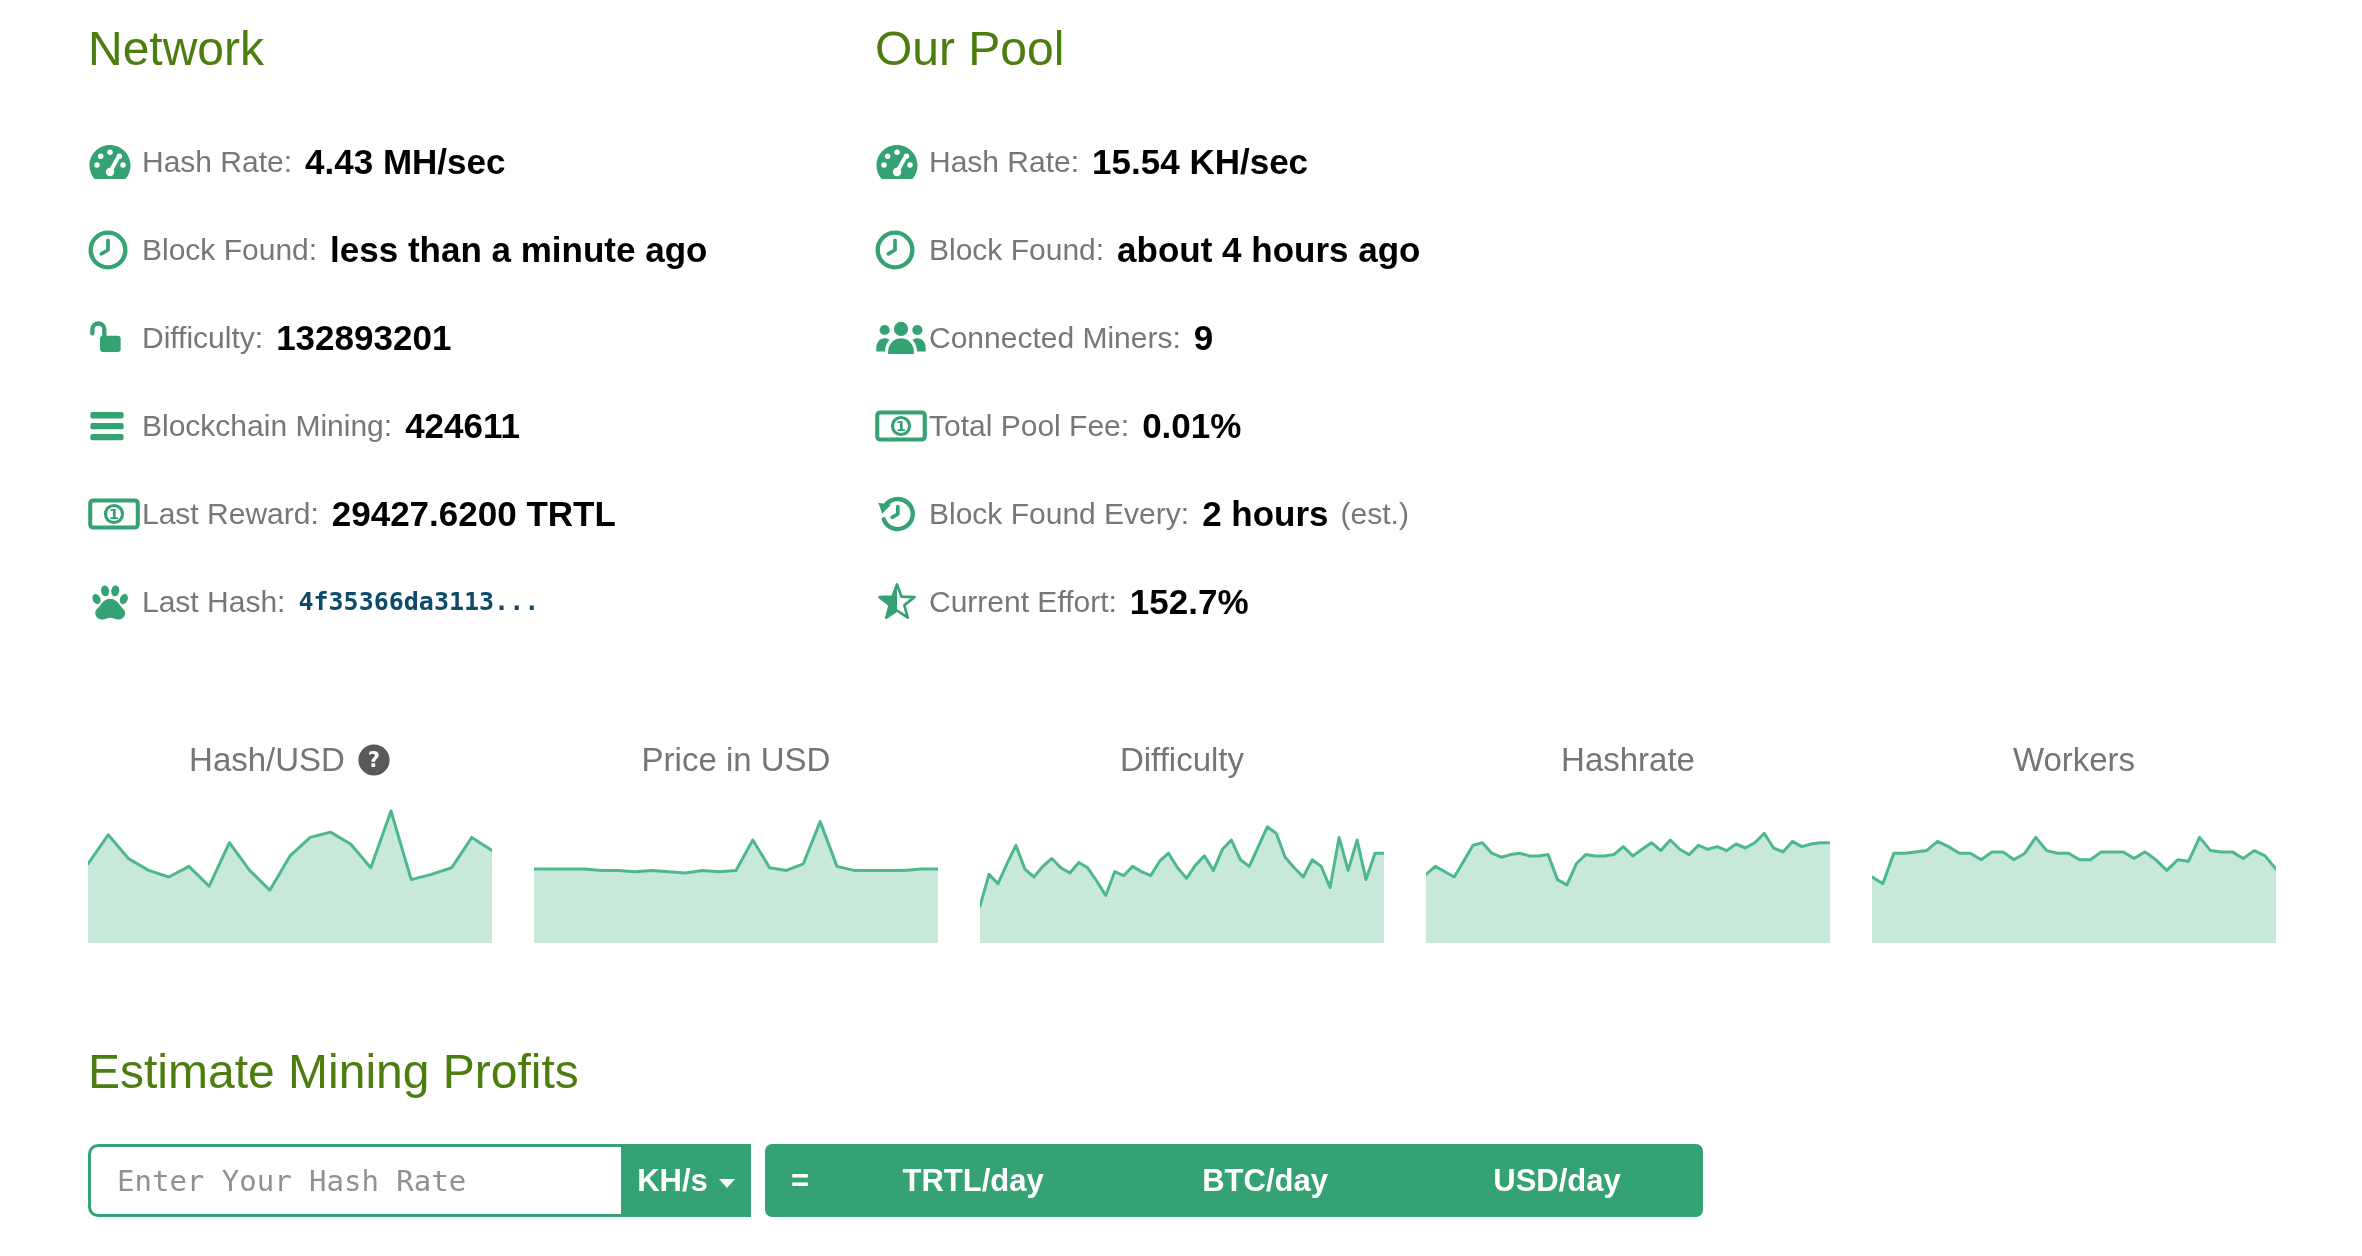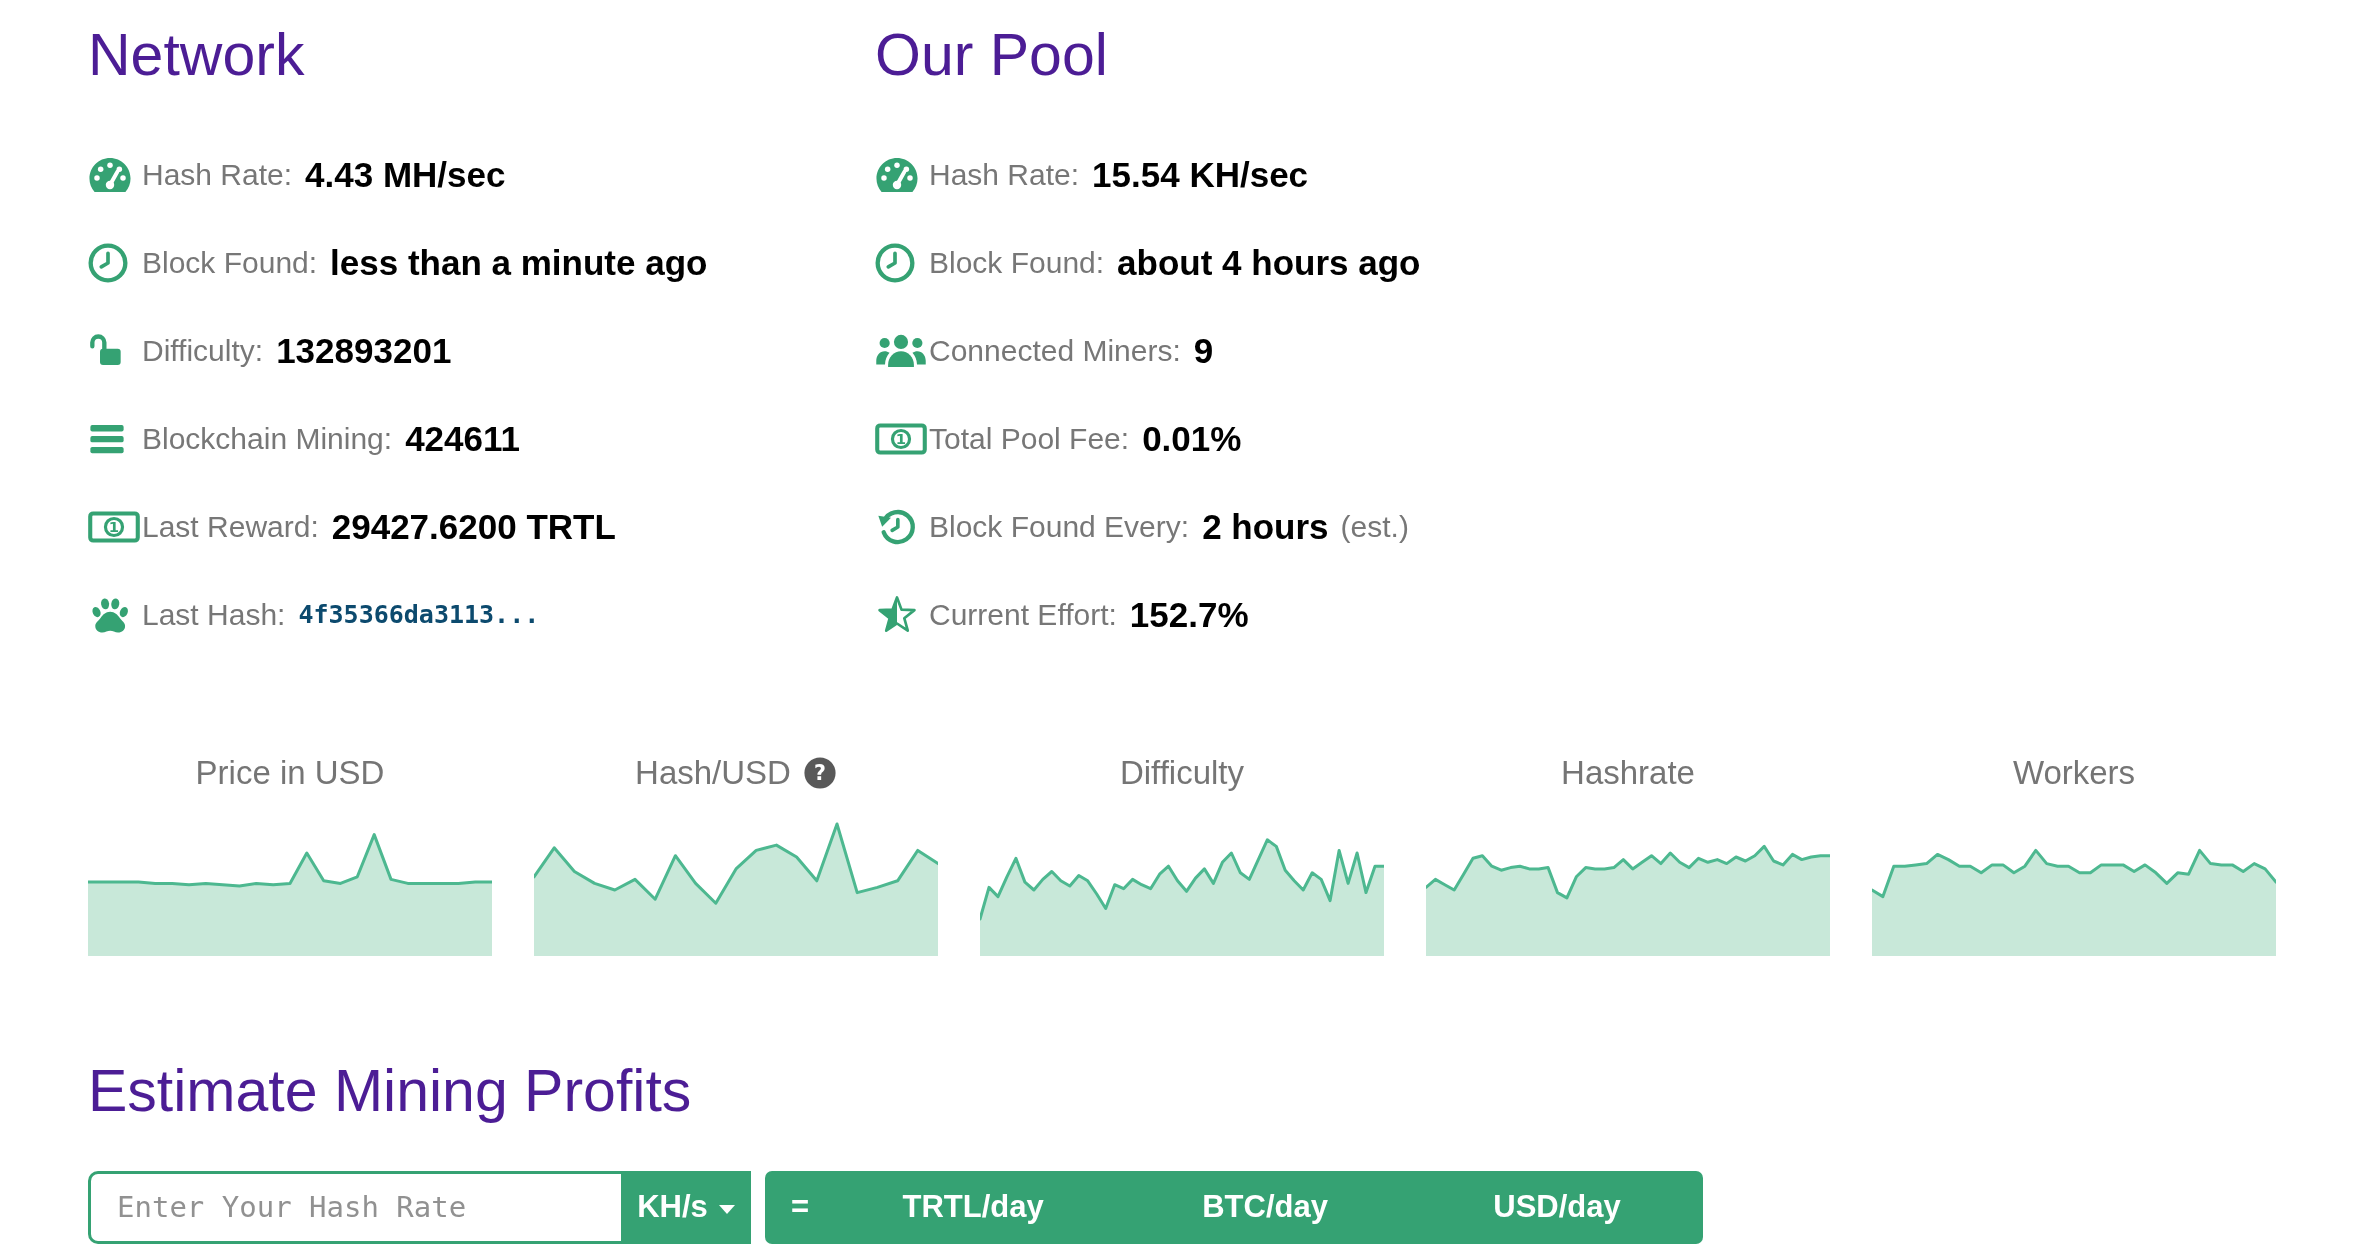--- a/index.html
+++ b/index.html
@@ -7,7 +7,7 @@
        font-family:"Liberation Sans",sans-serif;color:#777;}
   .page{padding:20px 88px 0 88px;box-sizing:border-box;}
 
-  .section-title{font-size:59px;font-weight:400;color:#4c1d95;margin:0;line-height:1.2;}
+  .section-title{font-size:48px;font-weight:400;color:#4d7c0f;margin:0;line-height:1.2;}
 
   
   .stats-columns{display:flex;}

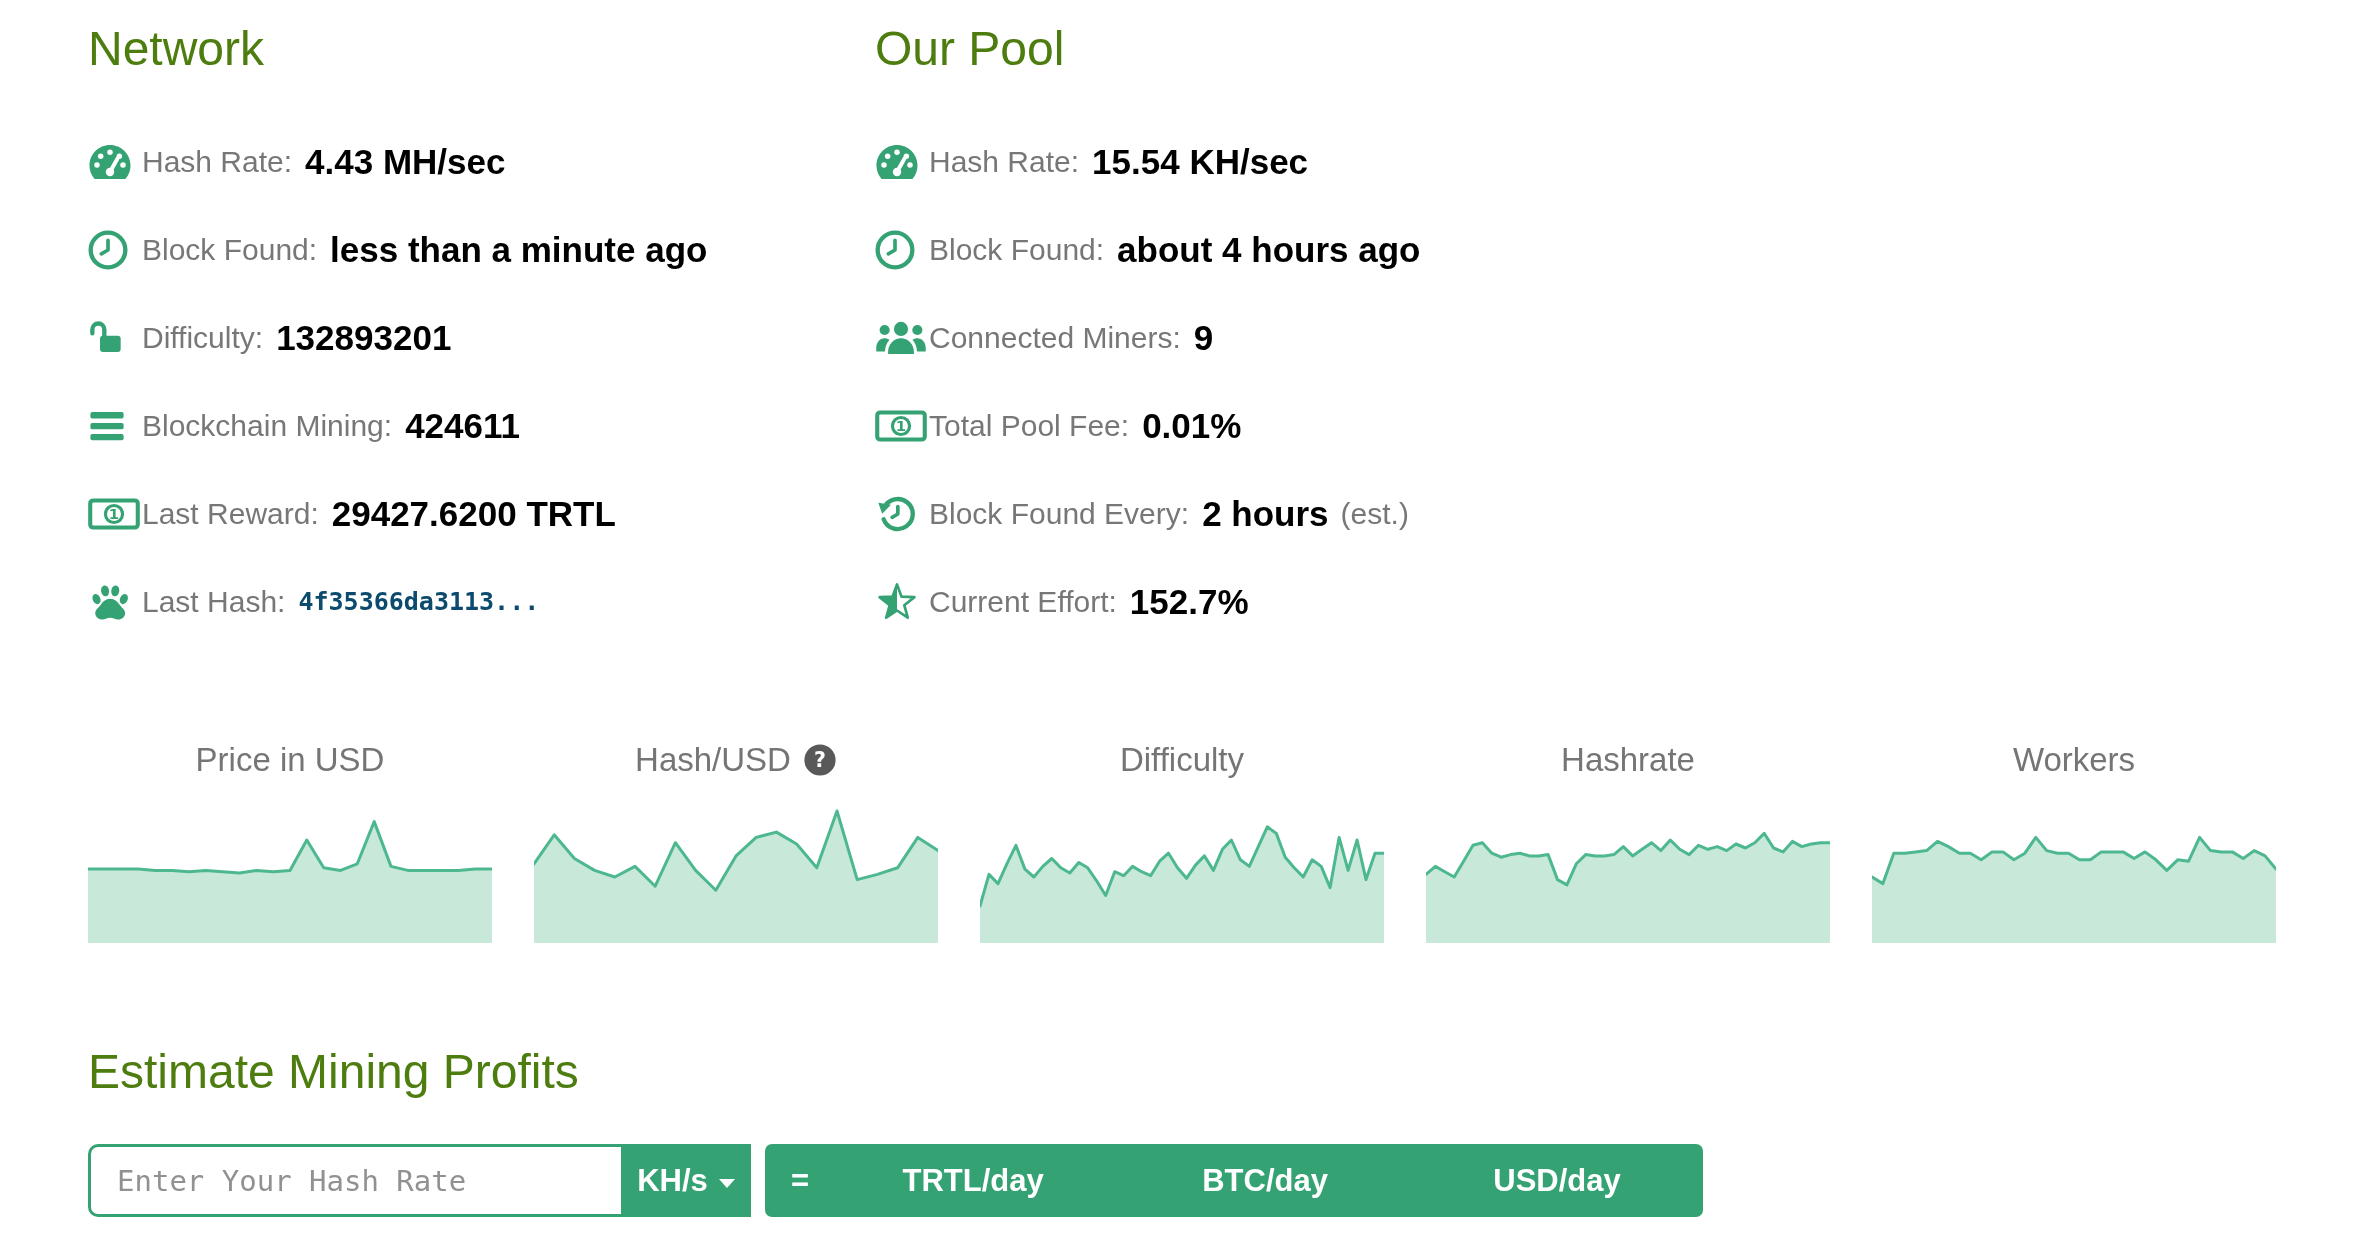--- a/index.html
+++ b/index.html
@@ -270,17 +270,6 @@
   <div class="charts-row">
   <div class="chart-col">
     <div class="chart-title">
-      <span class="chart-title-text">Price in USD</span>
-
-    </div>
-    <svg class="chart-svg" viewBox="0 0 404 137" preserveAspectRatio="none">
-      <polygon class="area-fill" points="0.0,63.1 16.8,63.1 33.7,63.1 50.5,63.1 67.3,64.4 84.2,64.4 101.0,65.7 117.8,64.4 134.7,65.7 151.5,67.0 168.3,64.4 185.2,65.7 202.0,64.4 218.8,34.0 235.7,61.8 252.5,64.4 269.3,57.8 286.2,15.6 303.0,60.4 319.8,64.4 336.7,64.4 353.5,64.4 370.3,64.4 387.2,63.1 404.0,63.1 404,137 0,137"></polygon>
-      <polyline class="area-line" points="0.0,63.1 16.8,63.1 33.7,63.1 50.5,63.1 67.3,64.4 84.2,64.4 101.0,65.7 117.8,64.4 134.7,65.7 151.5,67.0 168.3,64.4 185.2,65.7 202.0,64.4 218.8,34.0 235.7,61.8 252.5,64.4 269.3,57.8 286.2,15.6 303.0,60.4 319.8,64.4 336.7,64.4 353.5,64.4 370.3,64.4 387.2,63.1 404.0,63.1"></polyline>
-    </svg>
-  </div>
-
-  <div class="chart-col">
-    <div class="chart-title">
       <span class="chart-title-text">Hash/USD</span>
       <svg class="help-icon">
             <use href="#sym-question"></use>
@@ -289,6 +278,17 @@
     <svg class="chart-svg" viewBox="0 0 404 137" preserveAspectRatio="none">
       <polygon class="area-fill" points="0.0,57.8 20.2,28.8 40.4,52.5 60.6,64.4 80.8,71.0 101.0,60.4 121.2,80.2 141.4,36.7 161.6,64.4 181.8,84.2 202.0,49.9 222.2,31.4 242.4,26.1 262.6,38.0 282.8,61.8 303.0,5.0 323.2,73.6 343.4,68.4 363.6,61.8 383.8,31.4 404.0,44.6 404,137 0,137"></polygon>
       <polyline class="area-line" points="0.0,57.8 20.2,28.8 40.4,52.5 60.6,64.4 80.8,71.0 101.0,60.4 121.2,80.2 141.4,36.7 161.6,64.4 181.8,84.2 202.0,49.9 222.2,31.4 242.4,26.1 262.6,38.0 282.8,61.8 303.0,5.0 323.2,73.6 343.4,68.4 363.6,61.8 383.8,31.4 404.0,44.6"></polyline>
+    </svg>
+  </div>
+
+  <div class="chart-col">
+    <div class="chart-title">
+      <span class="chart-title-text">Price in USD</span>
+
+    </div>
+    <svg class="chart-svg" viewBox="0 0 404 137" preserveAspectRatio="none">
+      <polygon class="area-fill" points="0.0,63.1 16.8,63.1 33.7,63.1 50.5,63.1 67.3,64.4 84.2,64.4 101.0,65.7 117.8,64.4 134.7,65.7 151.5,67.0 168.3,64.4 185.2,65.7 202.0,64.4 218.8,34.0 235.7,61.8 252.5,64.4 269.3,57.8 286.2,15.6 303.0,60.4 319.8,64.4 336.7,64.4 353.5,64.4 370.3,64.4 387.2,63.1 404.0,63.1 404,137 0,137"></polygon>
+      <polyline class="area-line" points="0.0,63.1 16.8,63.1 33.7,63.1 50.5,63.1 67.3,64.4 84.2,64.4 101.0,65.7 117.8,64.4 134.7,65.7 151.5,67.0 168.3,64.4 185.2,65.7 202.0,64.4 218.8,34.0 235.7,61.8 252.5,64.4 269.3,57.8 286.2,15.6 303.0,60.4 319.8,64.4 336.7,64.4 353.5,64.4 370.3,64.4 387.2,63.1 404.0,63.1"></polyline>
     </svg>
   </div>
 

